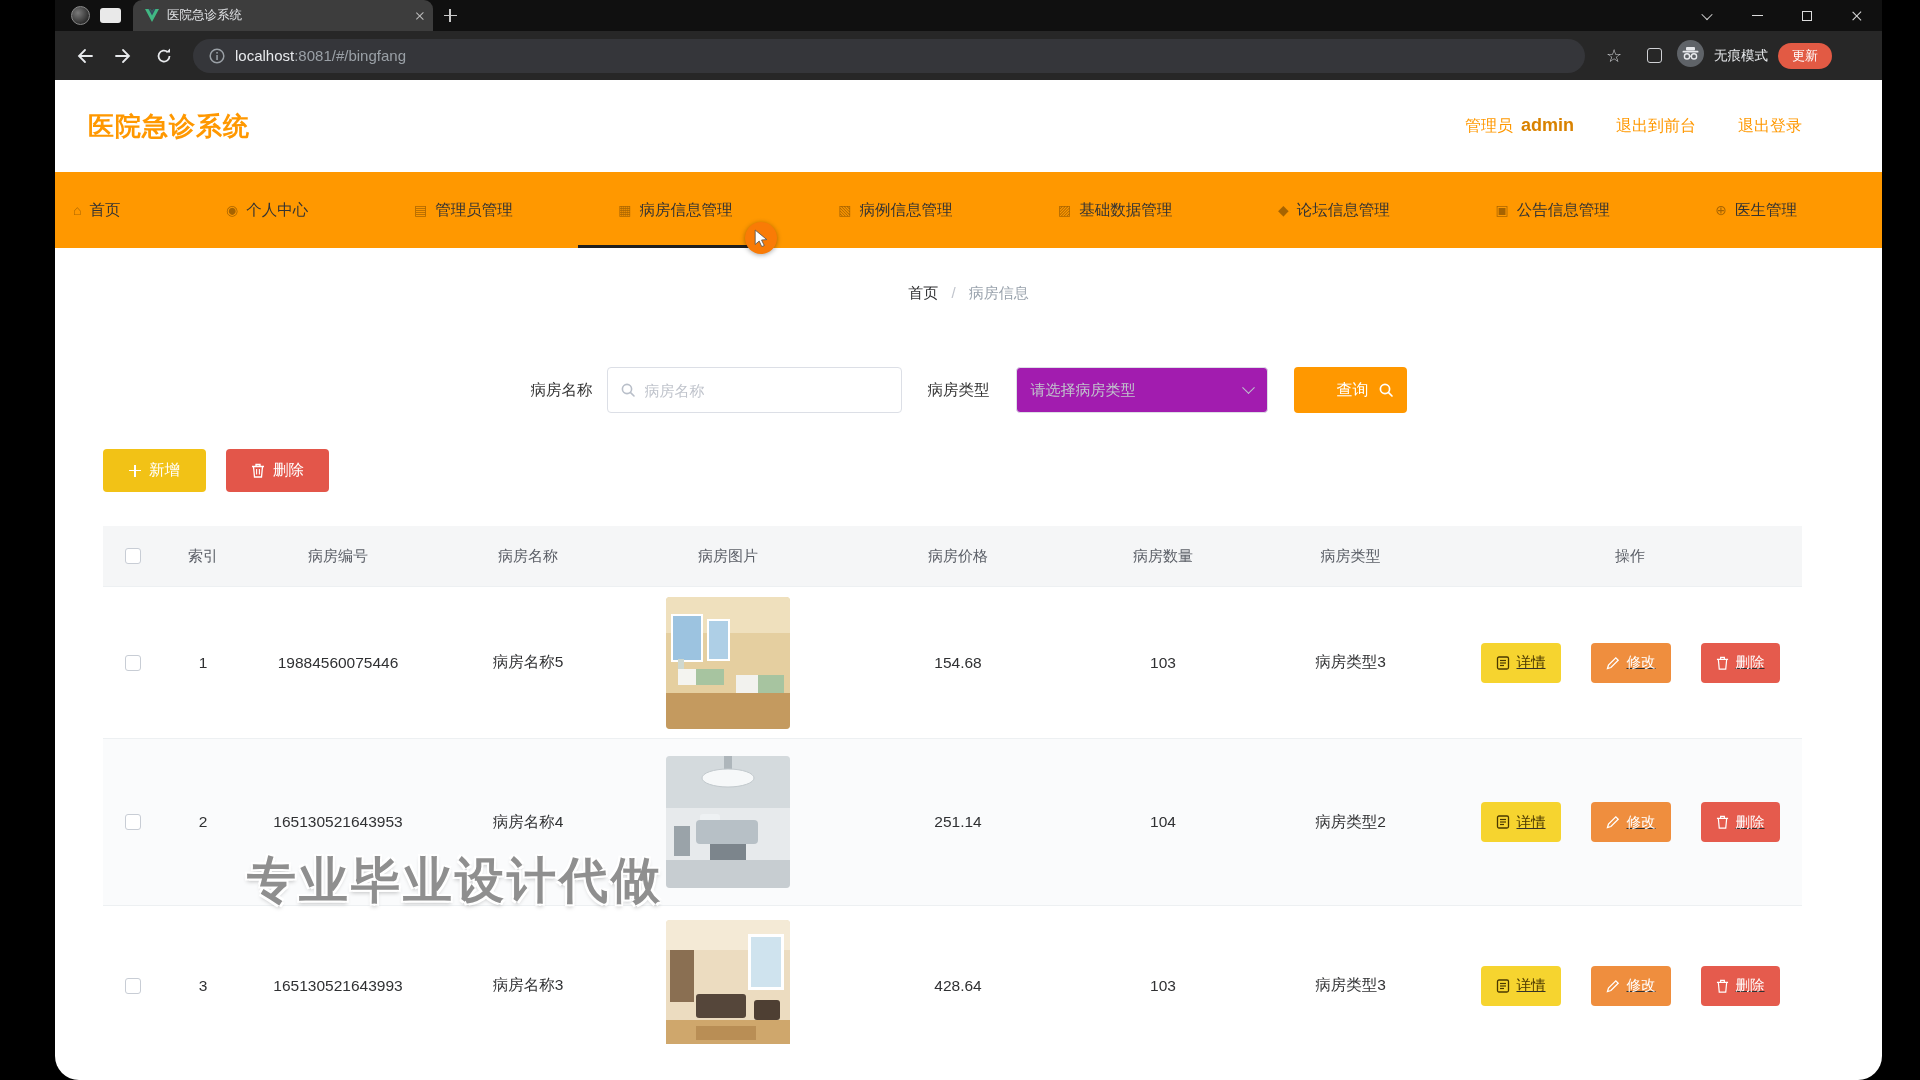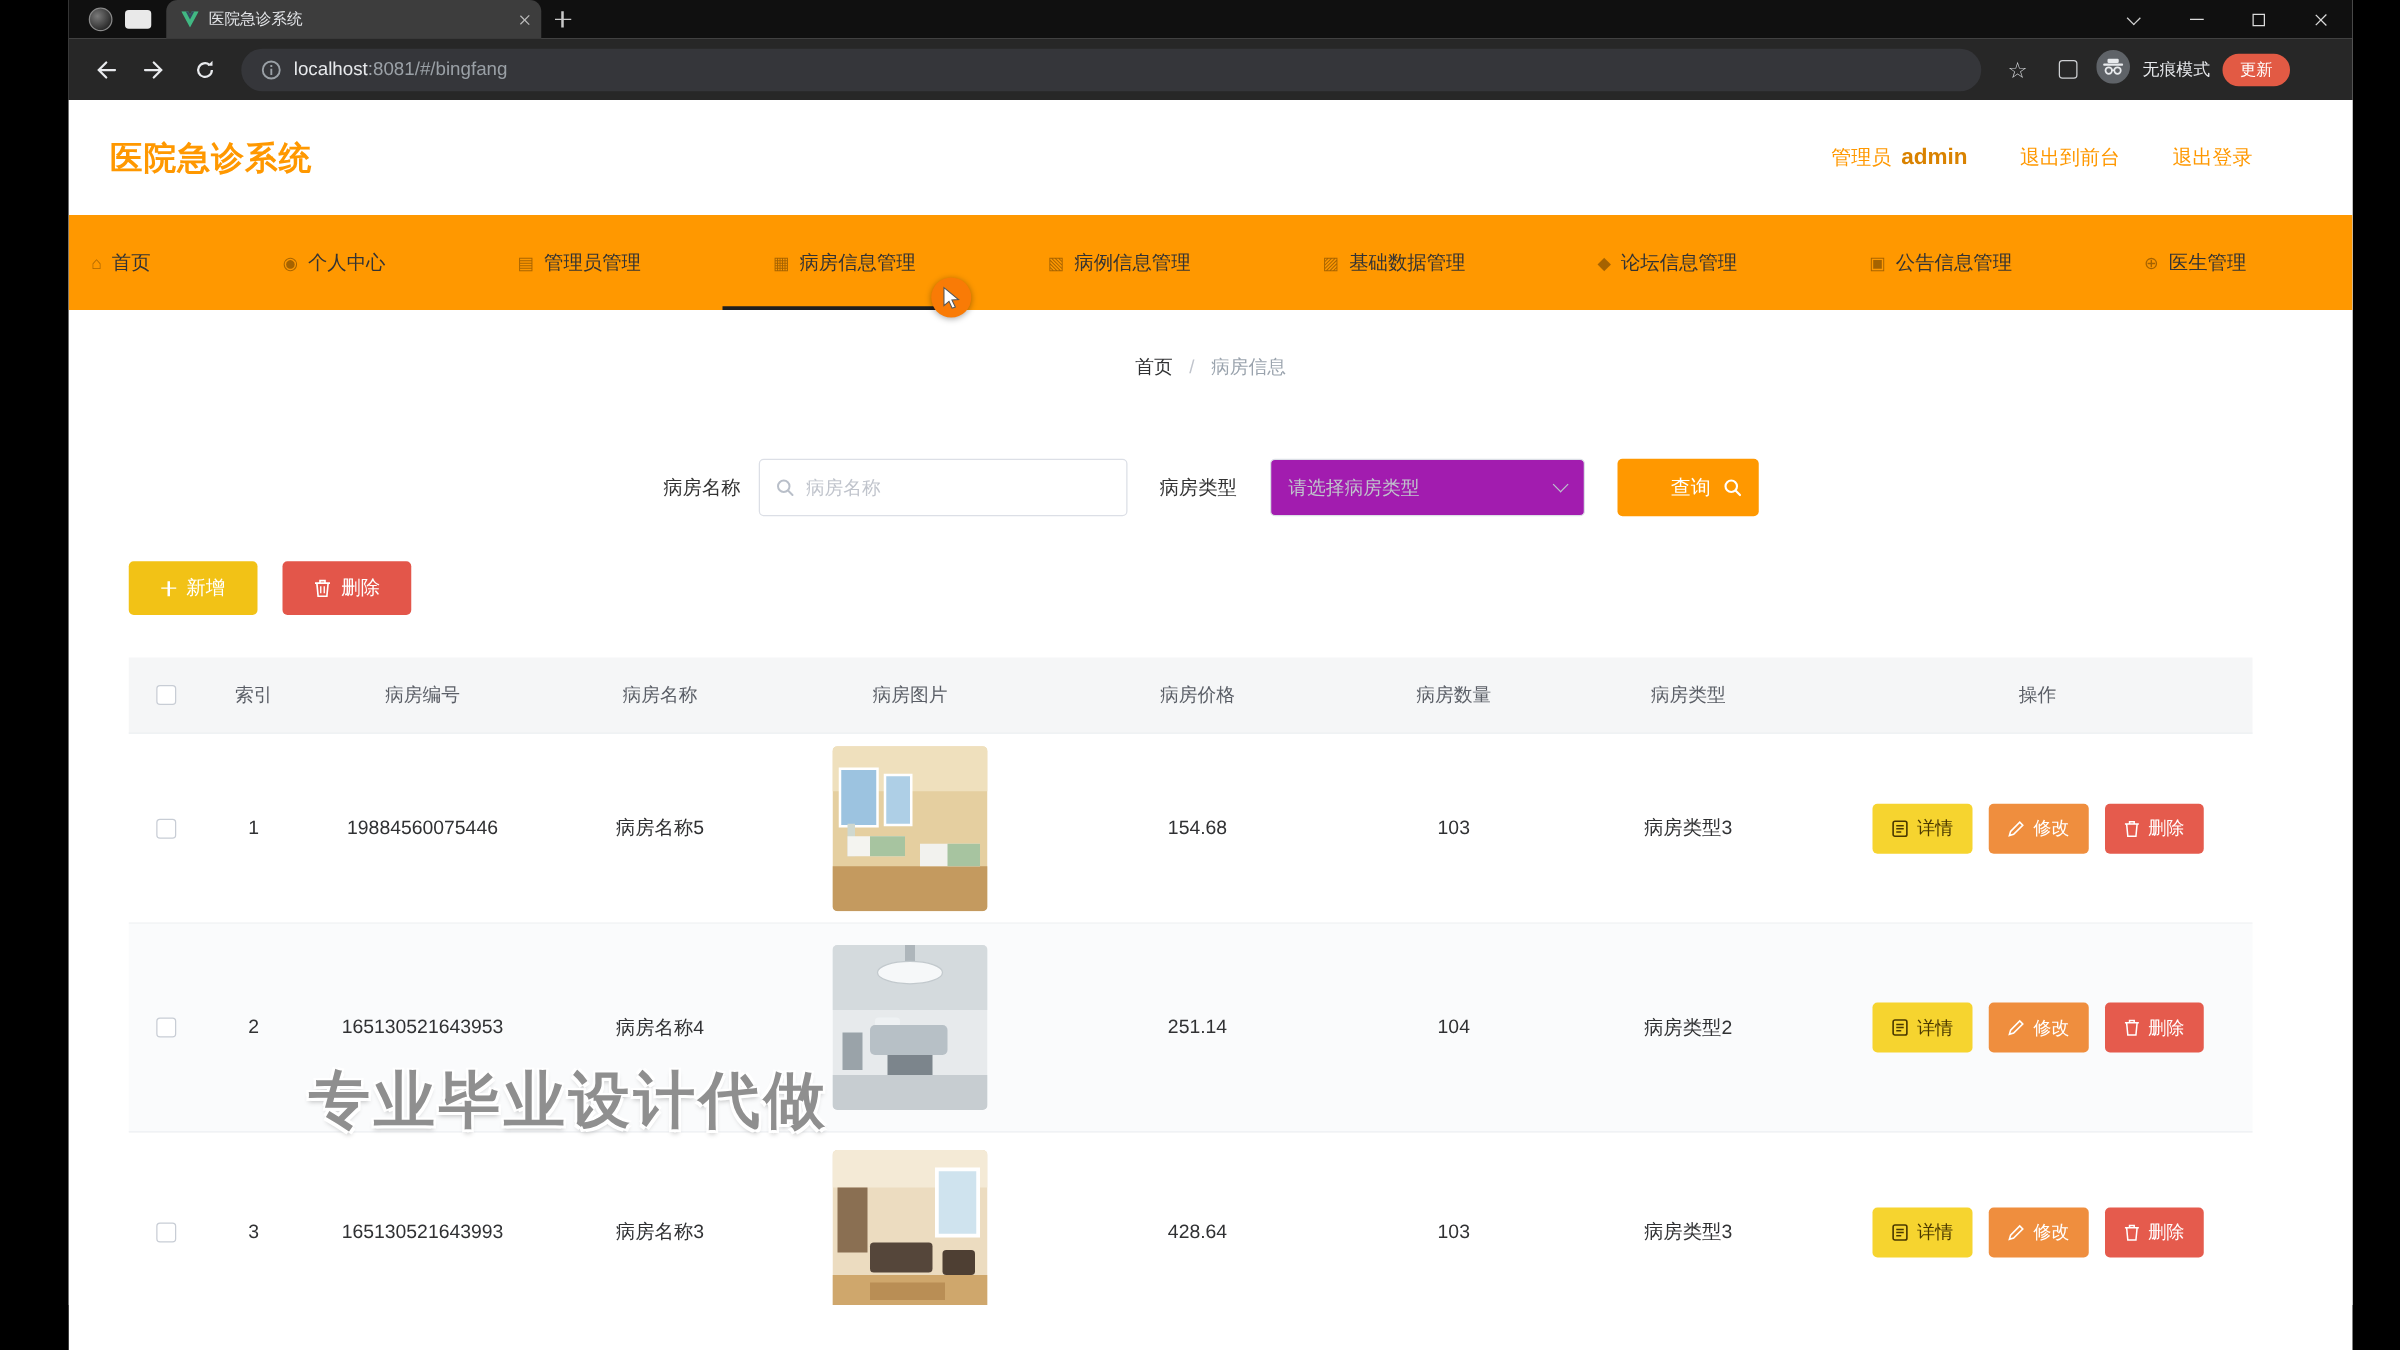--- a/index.html
+++ b/index.html
@@ -6,7 +6,7 @@
   html,body{width:1920px;height:1080px;overflow:hidden;background:#000;
     font-family:"Liberation Sans","DejaVu Sans",sans-serif;}
   .browser{position:absolute;left:55px;top:0;width:1827px;height:1080px;background:#fff;
-    display:flex;flex-direction:column;}
+    display:flex;flex-direction:column;border-radius:24px;}
 
   
   .tabstrip{flex:0 0 31px;height:31px;background:#101010;display:flex;align-items:center;}

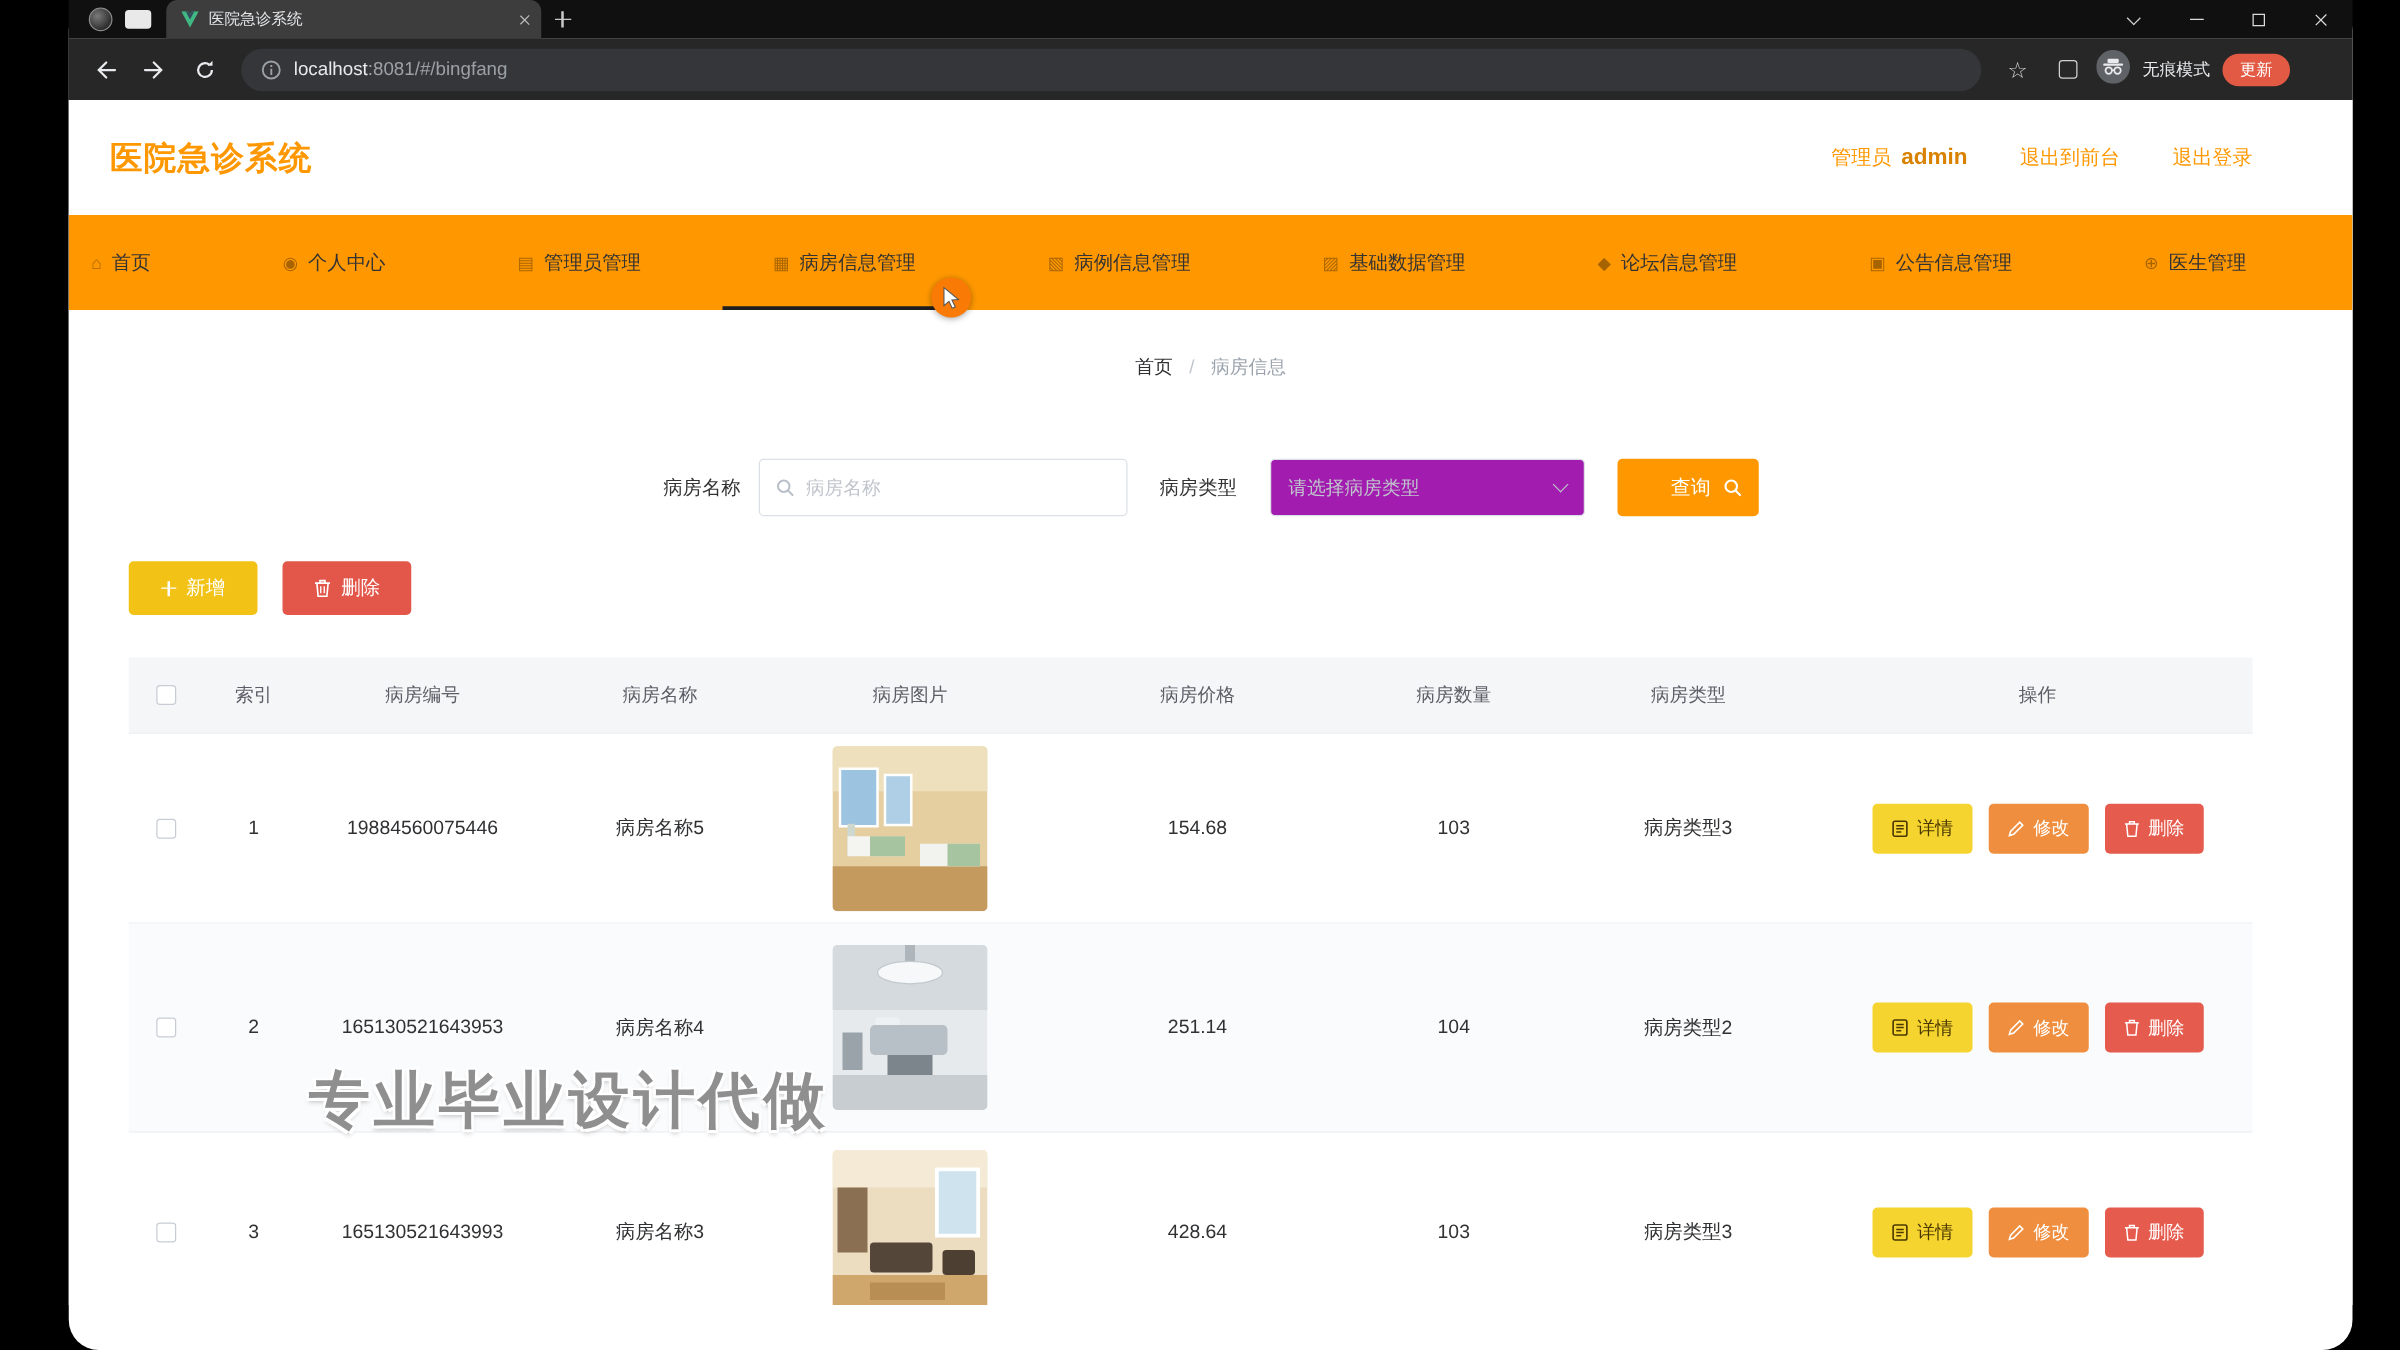--- a/index.html
+++ b/index.html
@@ -121,7 +121,7 @@
   .r3{height:160px;}
   .cbx{width:16px;height:16px;border:1px solid #c8cdd5;border-radius:3px;background:#fff;cursor:pointer;}
   .photo{width:124px;height:132px;border-radius:4px;display:block;}
-  .ops{display:flex;gap:13px;}
+  .ops{display:flex;gap:30px;text-decoration:underline;}
   .op{height:40px;padding:0 15px;border:none;border-radius:4px;display:flex;align-items:center;gap:7px;
     font-size:14.5px;cursor:pointer;font-family:inherit;}
   .op-detail{background:#f6d42f;color:#4a3800;}

